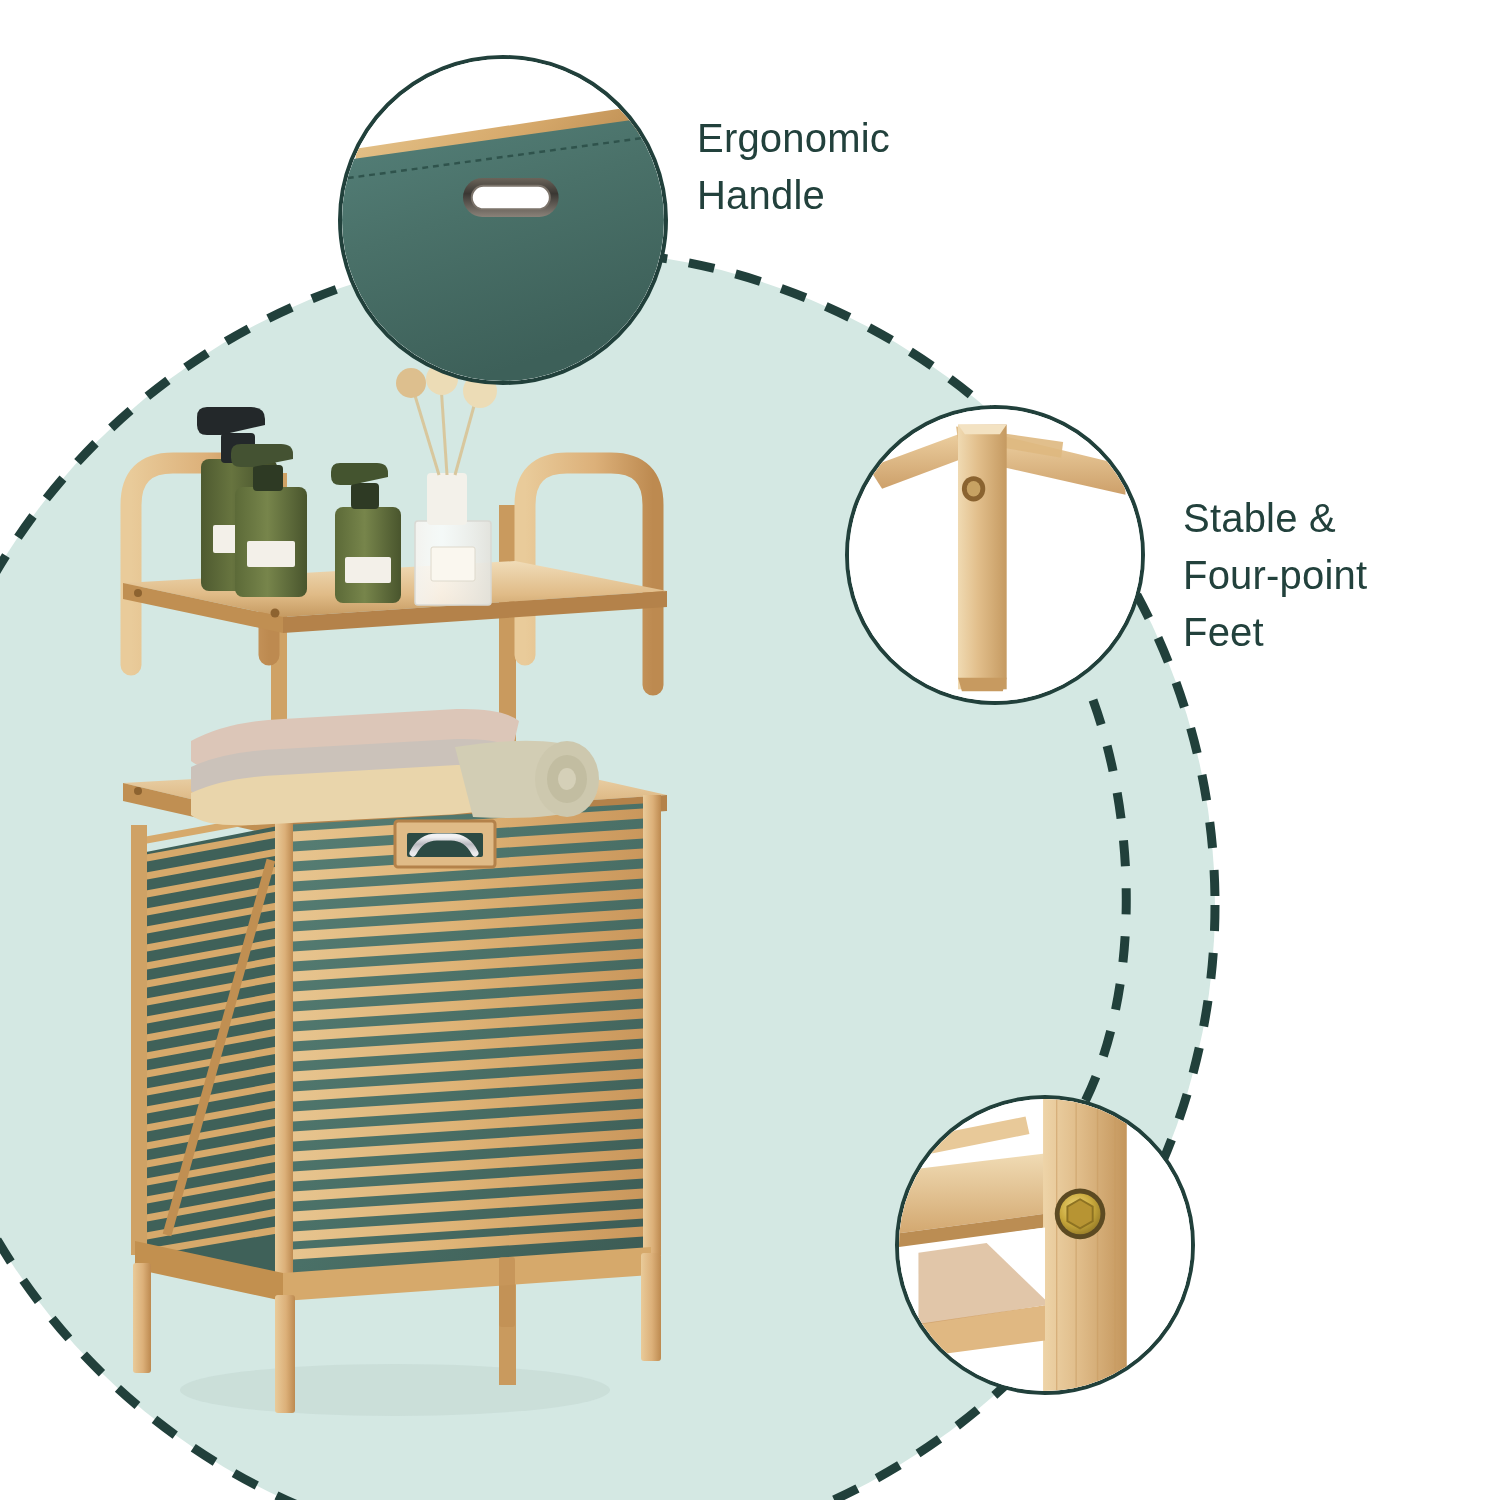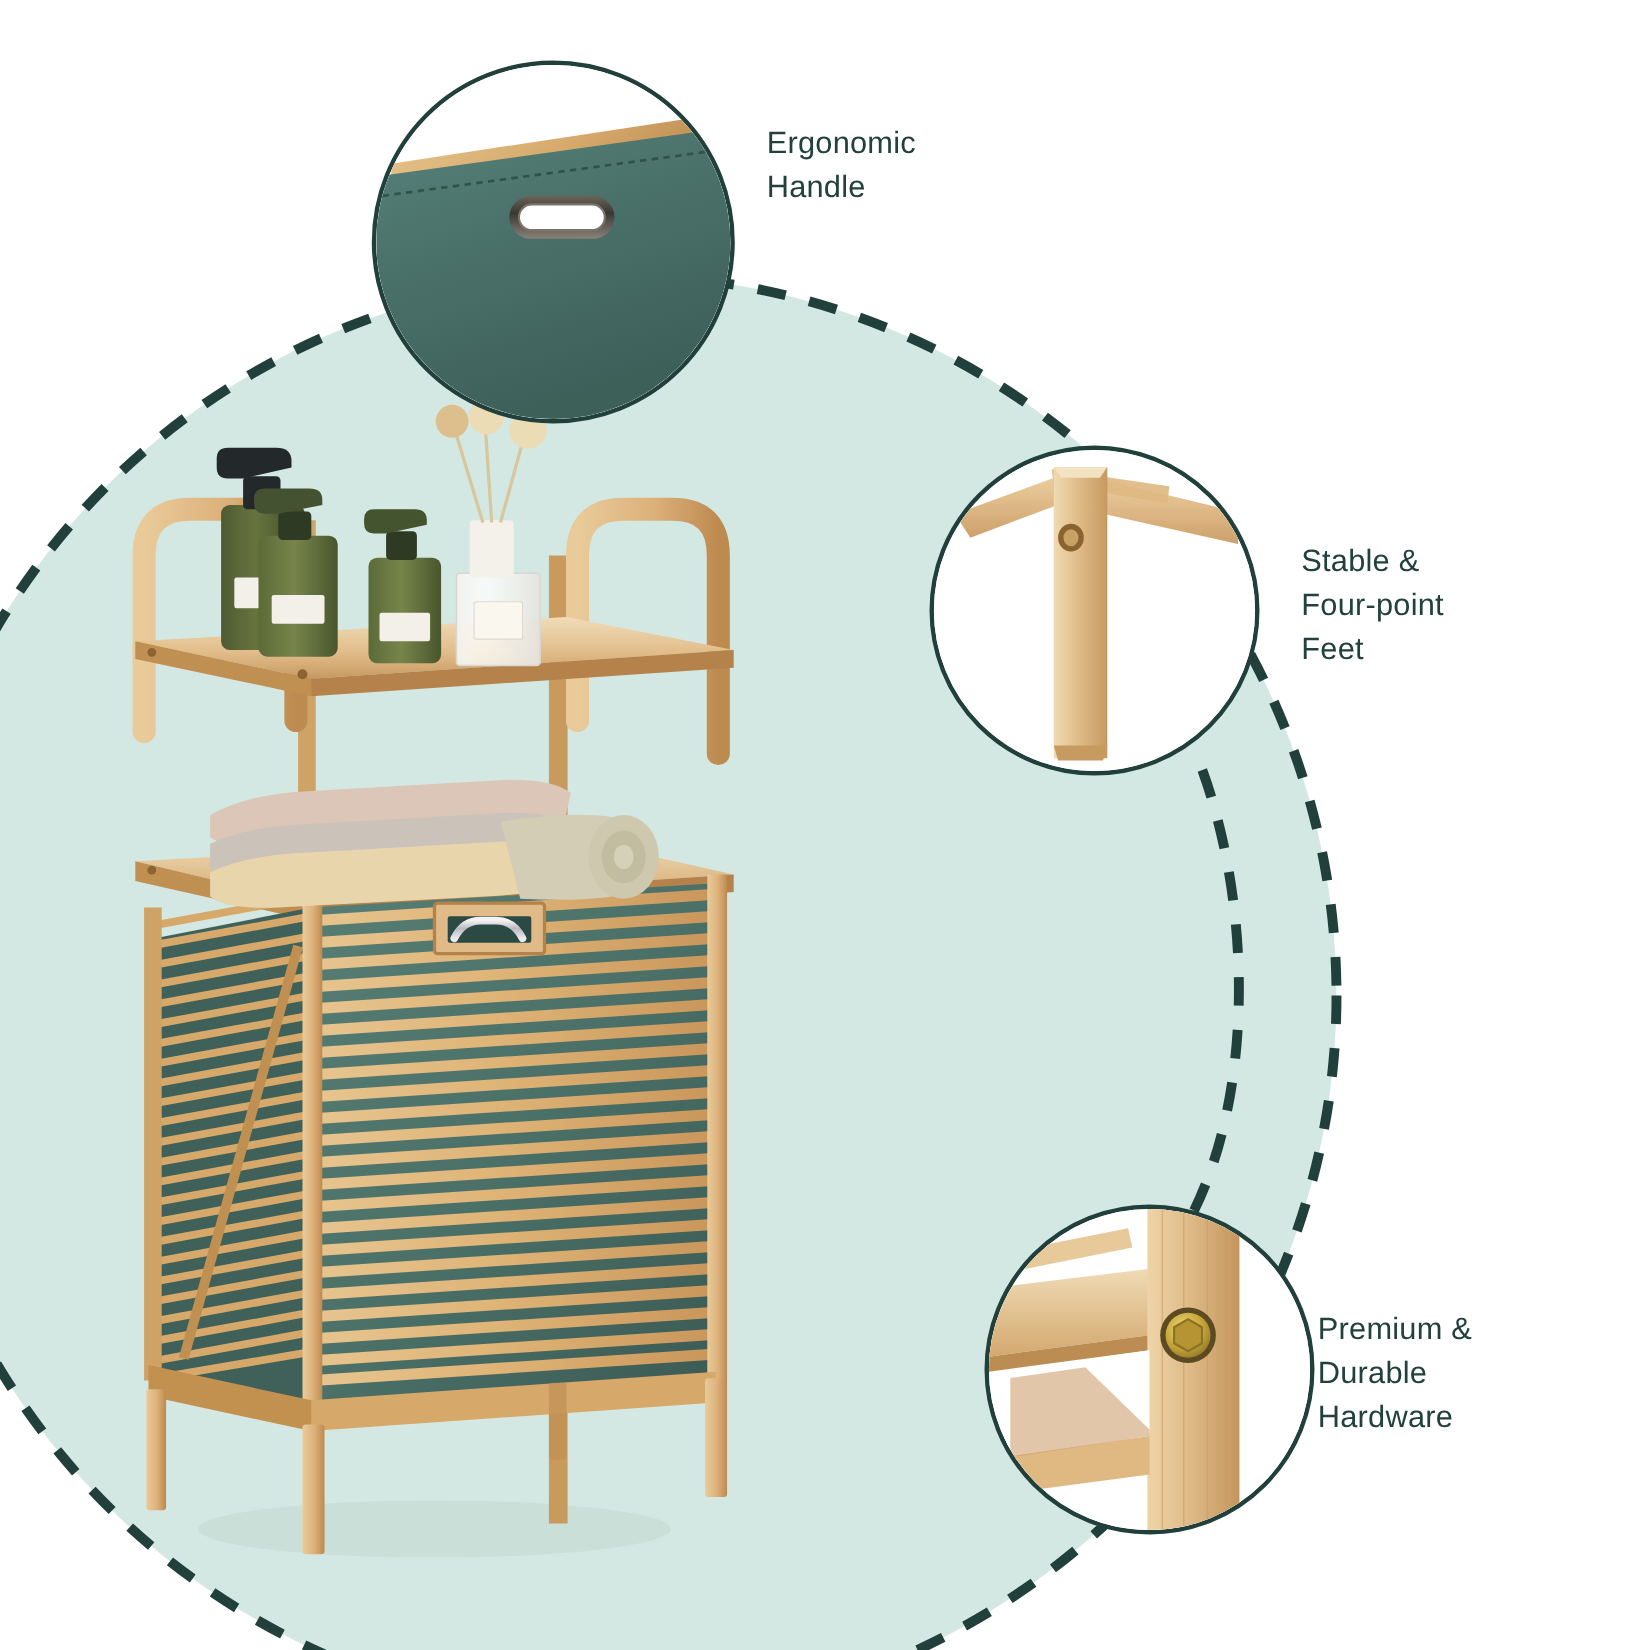--- a/index.html
+++ b/index.html
@@ -24,7 +24,7 @@
   #callout-hw{left:895px;top:1095px;width:300px;height:300px;}
 
   
-  .label{position:absolute;color:#22413c;font-size:28px;line-height:1.42;
+  .label{position:absolute;color:#22413c;font-size:40px;line-height:1.42;
          letter-spacing:.2px;font-weight:400;white-space:pre-line;}
   #label-handle{left:697px;top:110px;width:340px;}
   #label-feet{left:1183px;top:490px;width:320px;}

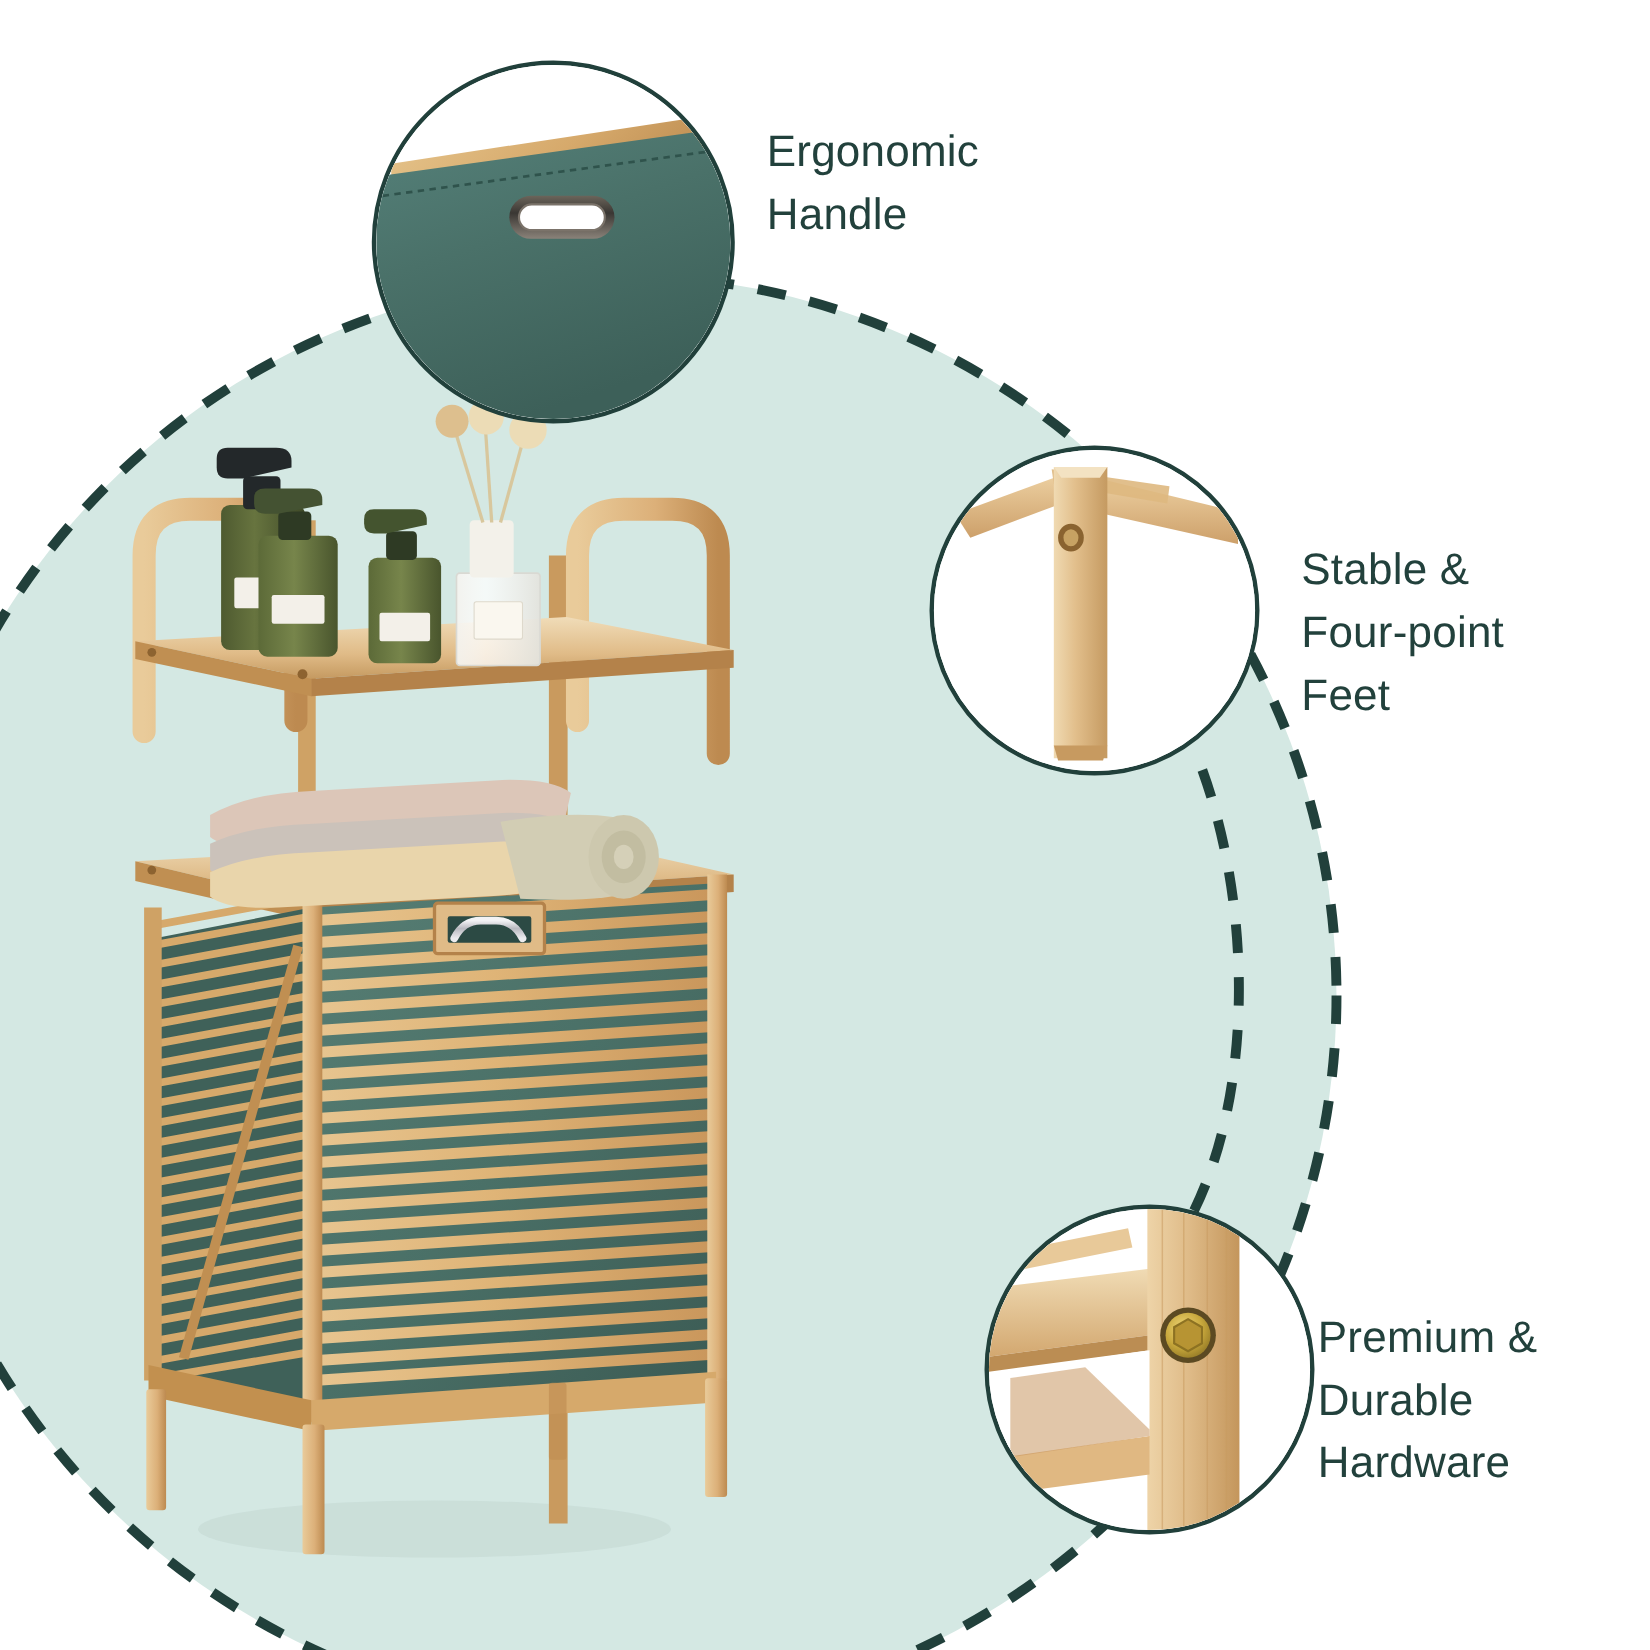--- a/index.html
+++ b/index.html
@@ -376,9 +376,6 @@
 Four-point
 Feet</div>
 
-  <div class="label" id="label-hw">Premium &amp;
-Durable
-Hardware</div>
 
 </div>
 

